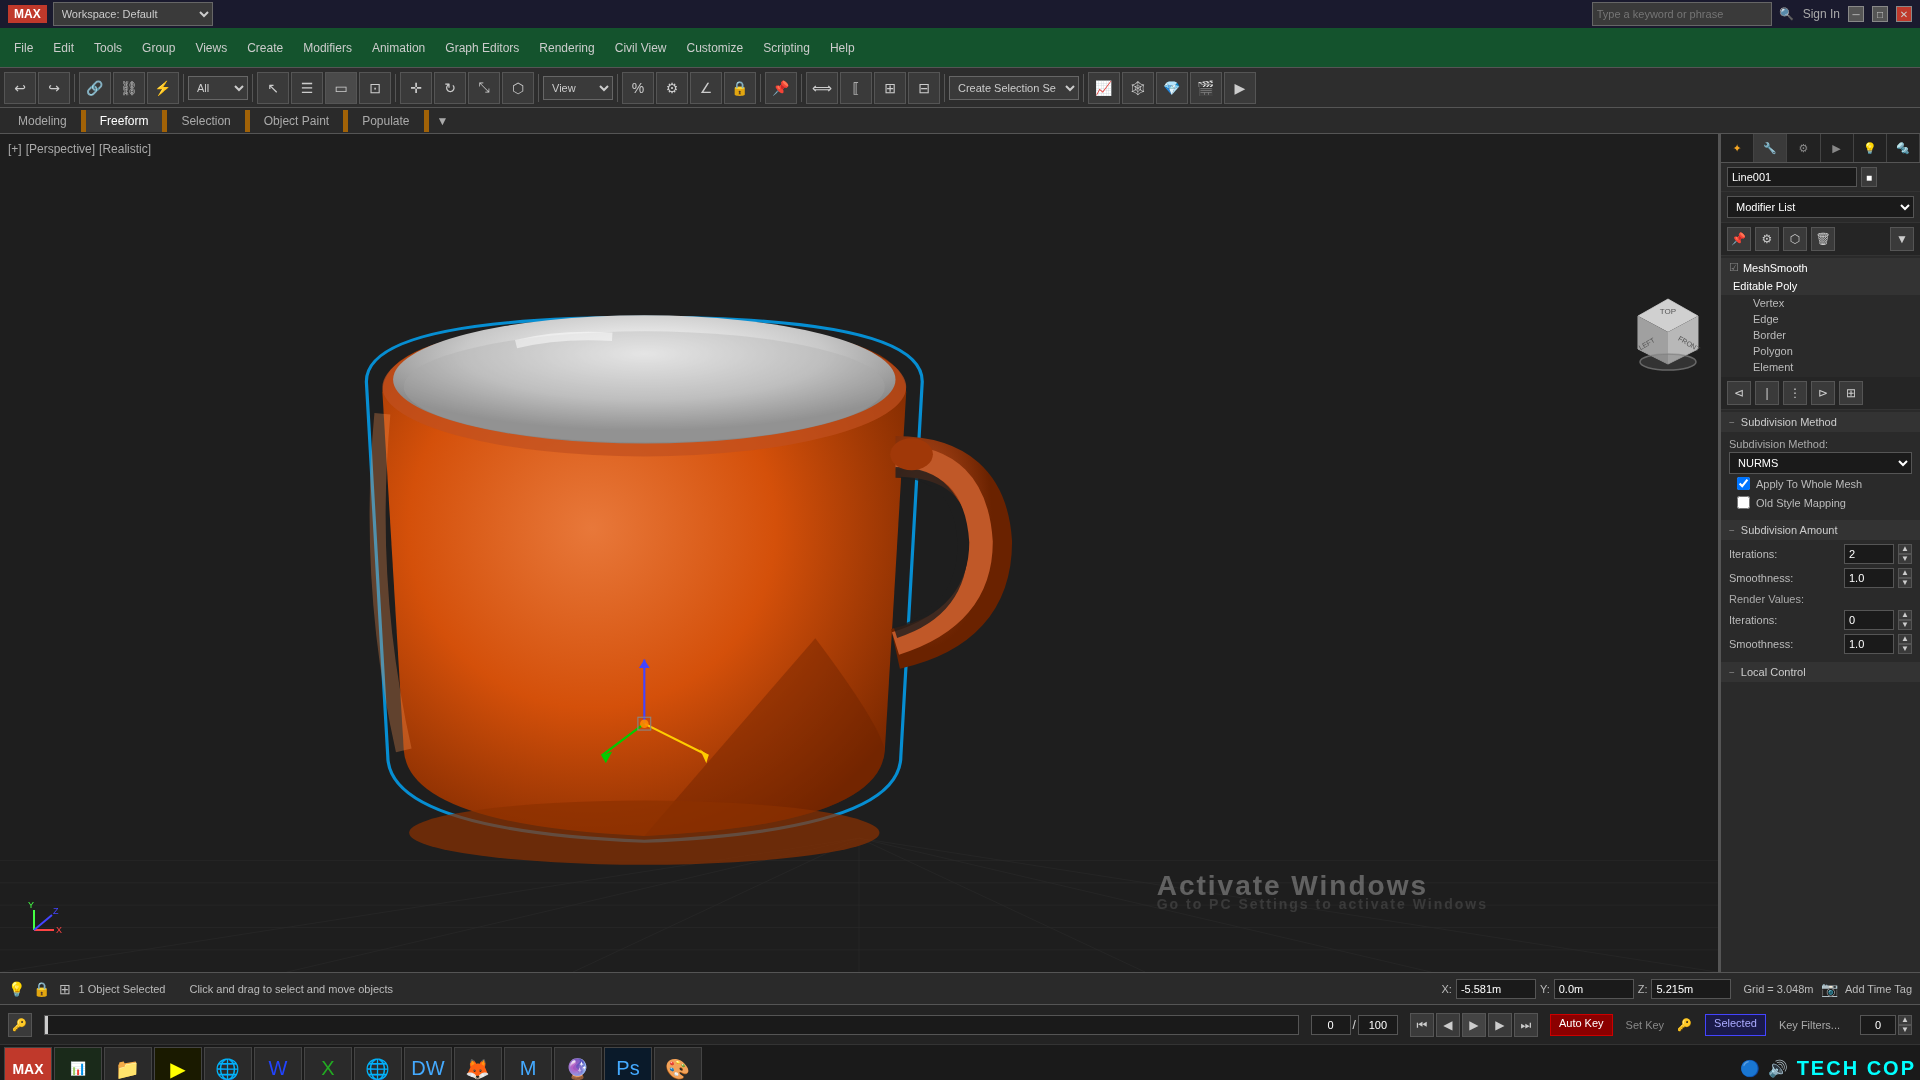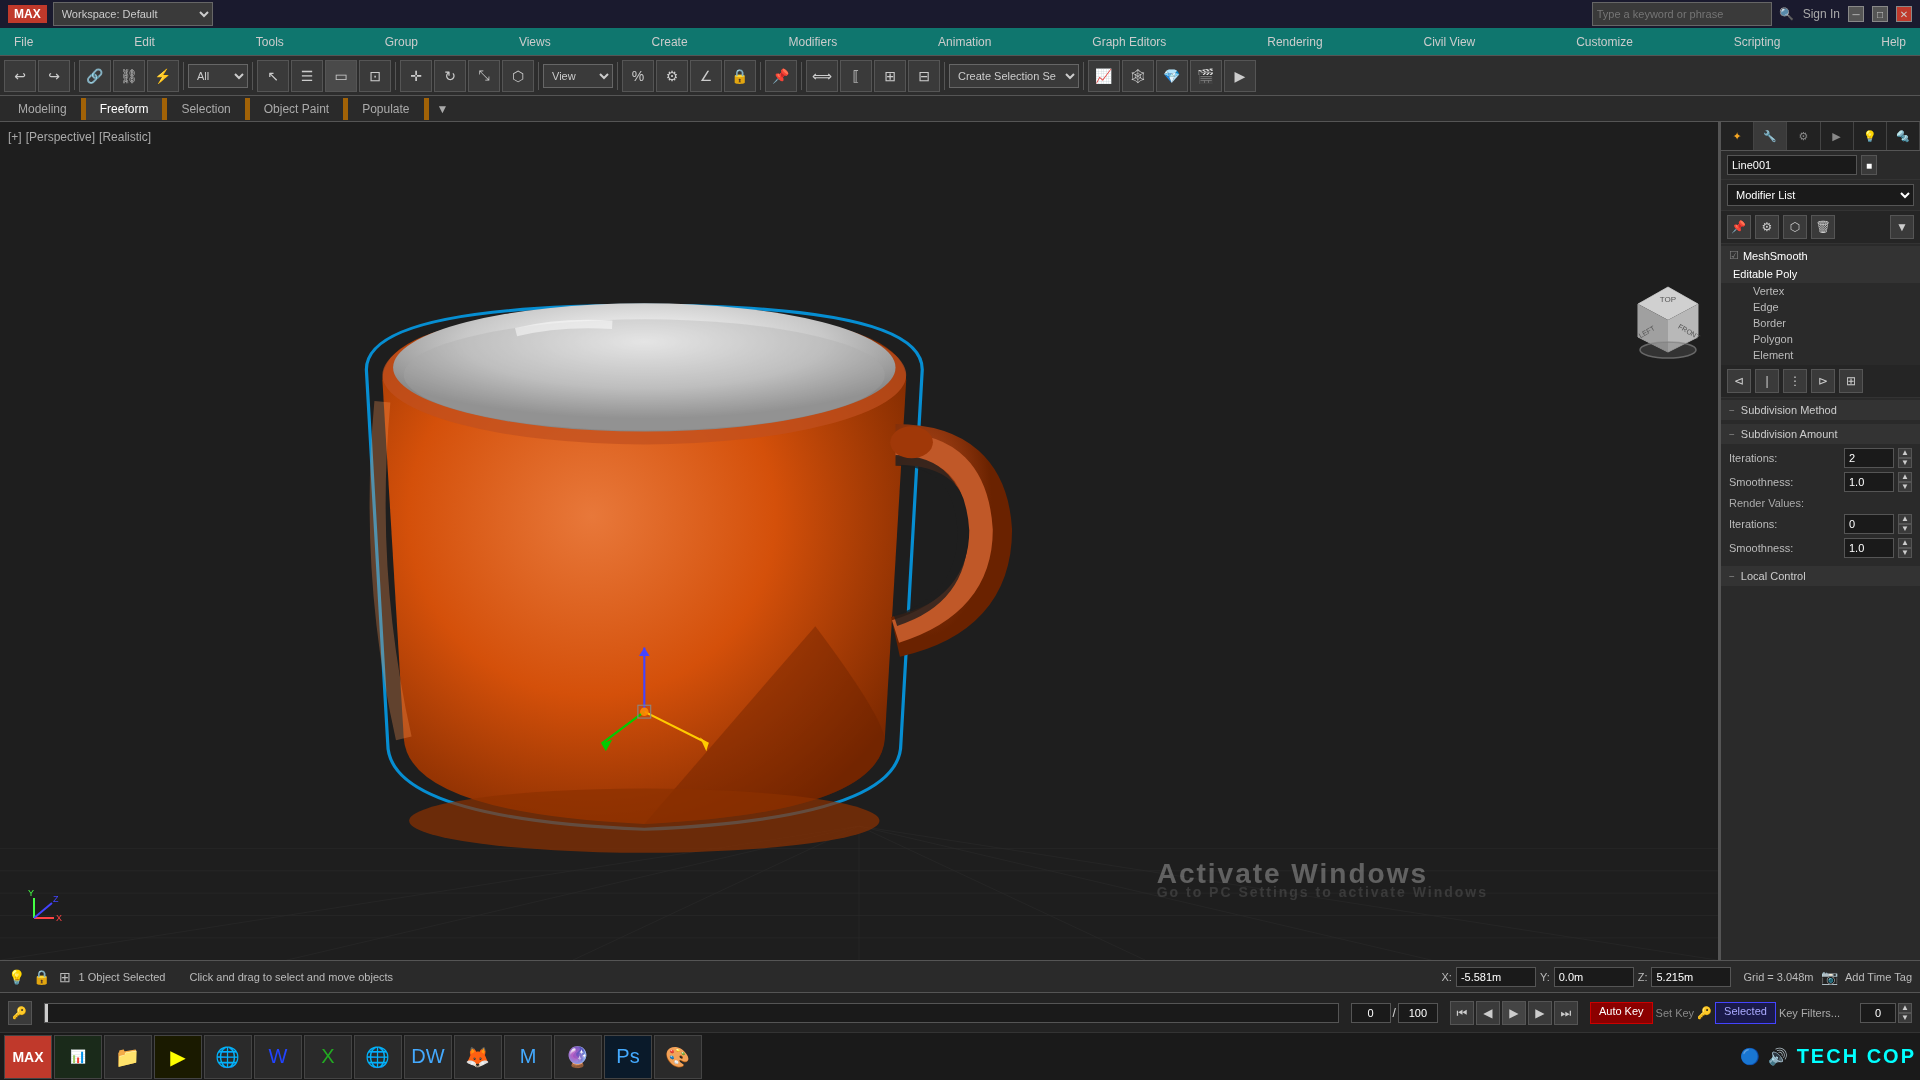--- a/index.html
+++ b/index.html
@@ -19,10 +19,9 @@
 
     
     #menubar {
-      width: 100%; height: 28px; background: #0f766e;
+      width: 100%; height: 40px; background: #14532d;
       display: flex; align-items: center; padding: 0 4px;
       border-bottom: 1px solid #555;
-      justify-content: space-between;
     }
     #menubar .menu-item {
       padding: 4px 10px; cursor: pointer; color: #ccc; font-size: 12px;

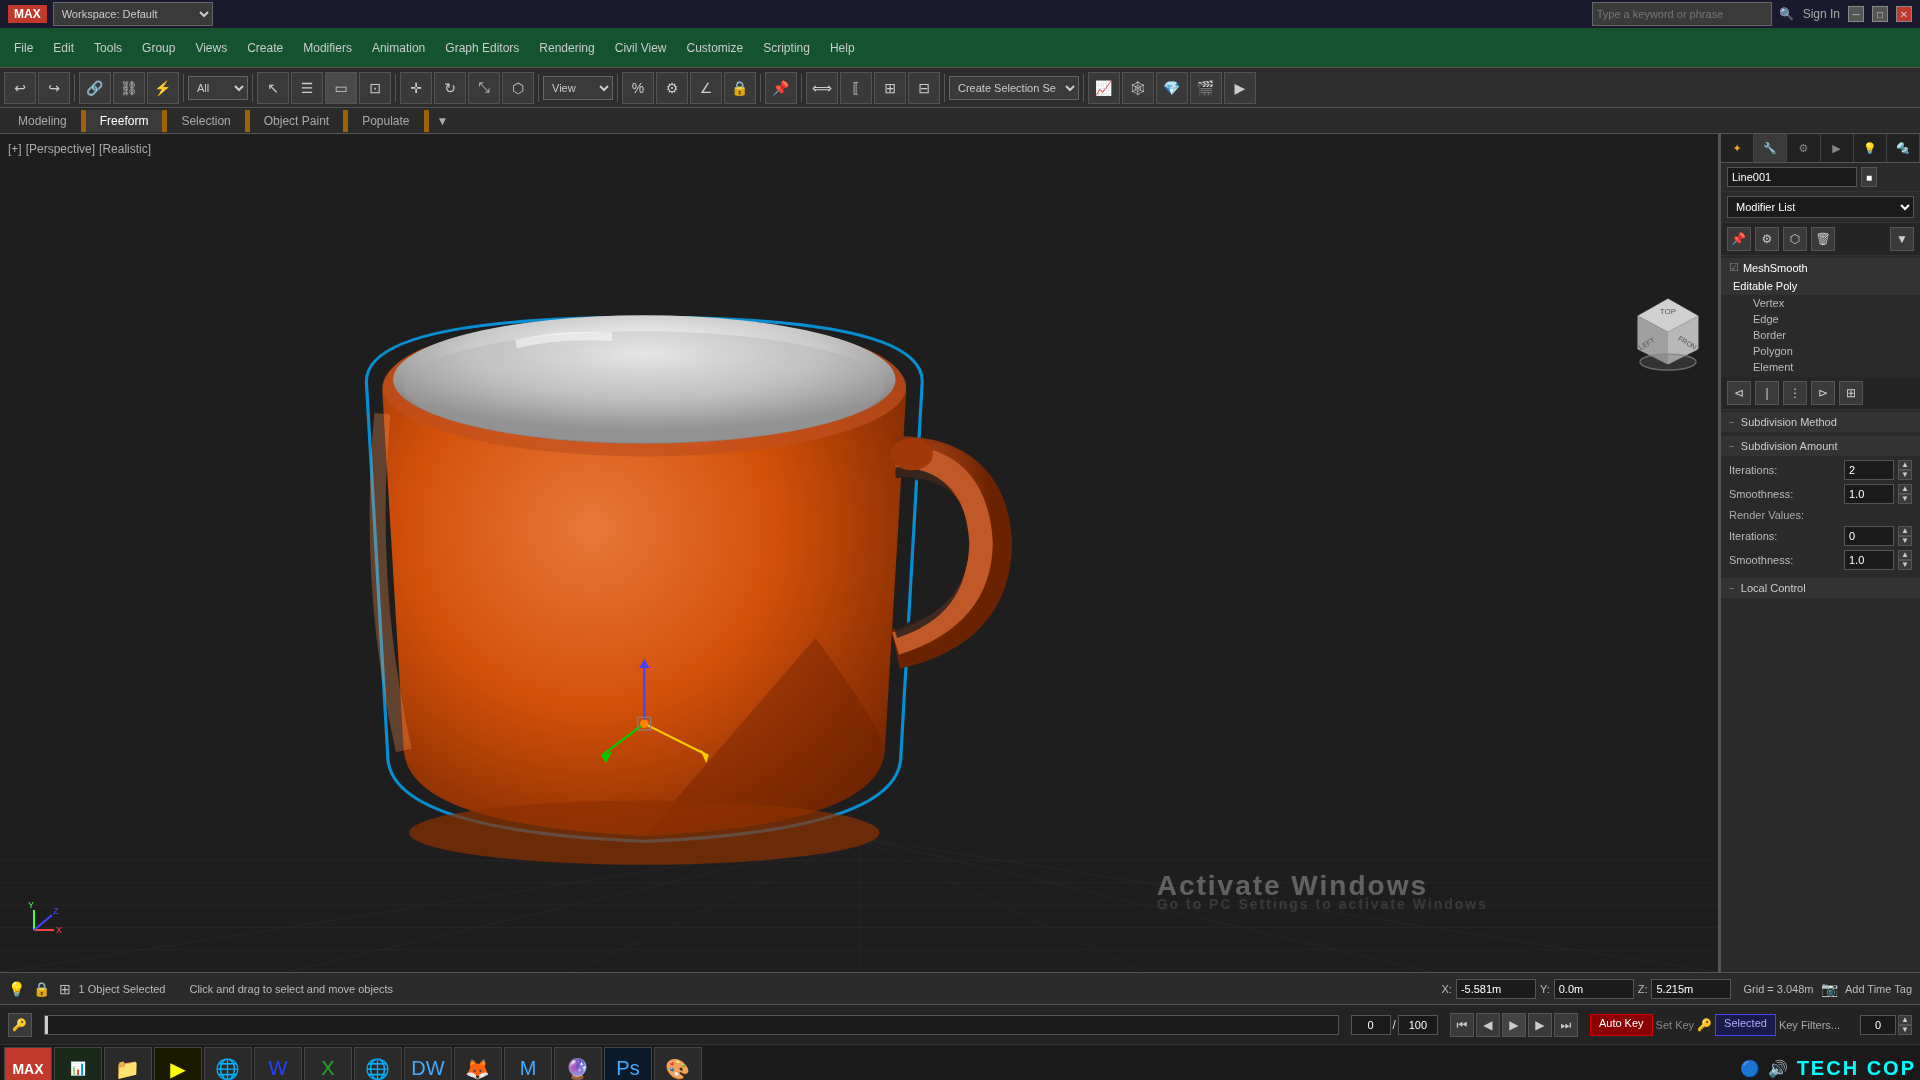--- a/index.html
+++ b/index.html
@@ -535,6 +535,20 @@
       <div class="rp-section-header">
         <span class="collapse-icon">−</span>
         <span>Subdivision Method</span>
+      </div>
+      <div style="padding:4px 8px;">
+        <div style="font-size:11px;color:#aaa;padding:2px 0;">Subdivision Method:</div>
+        <select class="rp-dropdown">
+          <option>NURMS</option>
+        </select>
+        <div class="rp-check-row">
+          <input type="checkbox" checked="" style="">
+          <span>Apply To Whole Mesh</span>
+        </div>
+        <div class="rp-check-row">
+          <input type="checkbox" style="">
+          <span>Old Style Mapping</span>
+        </div>
       </div>
     </div>
 

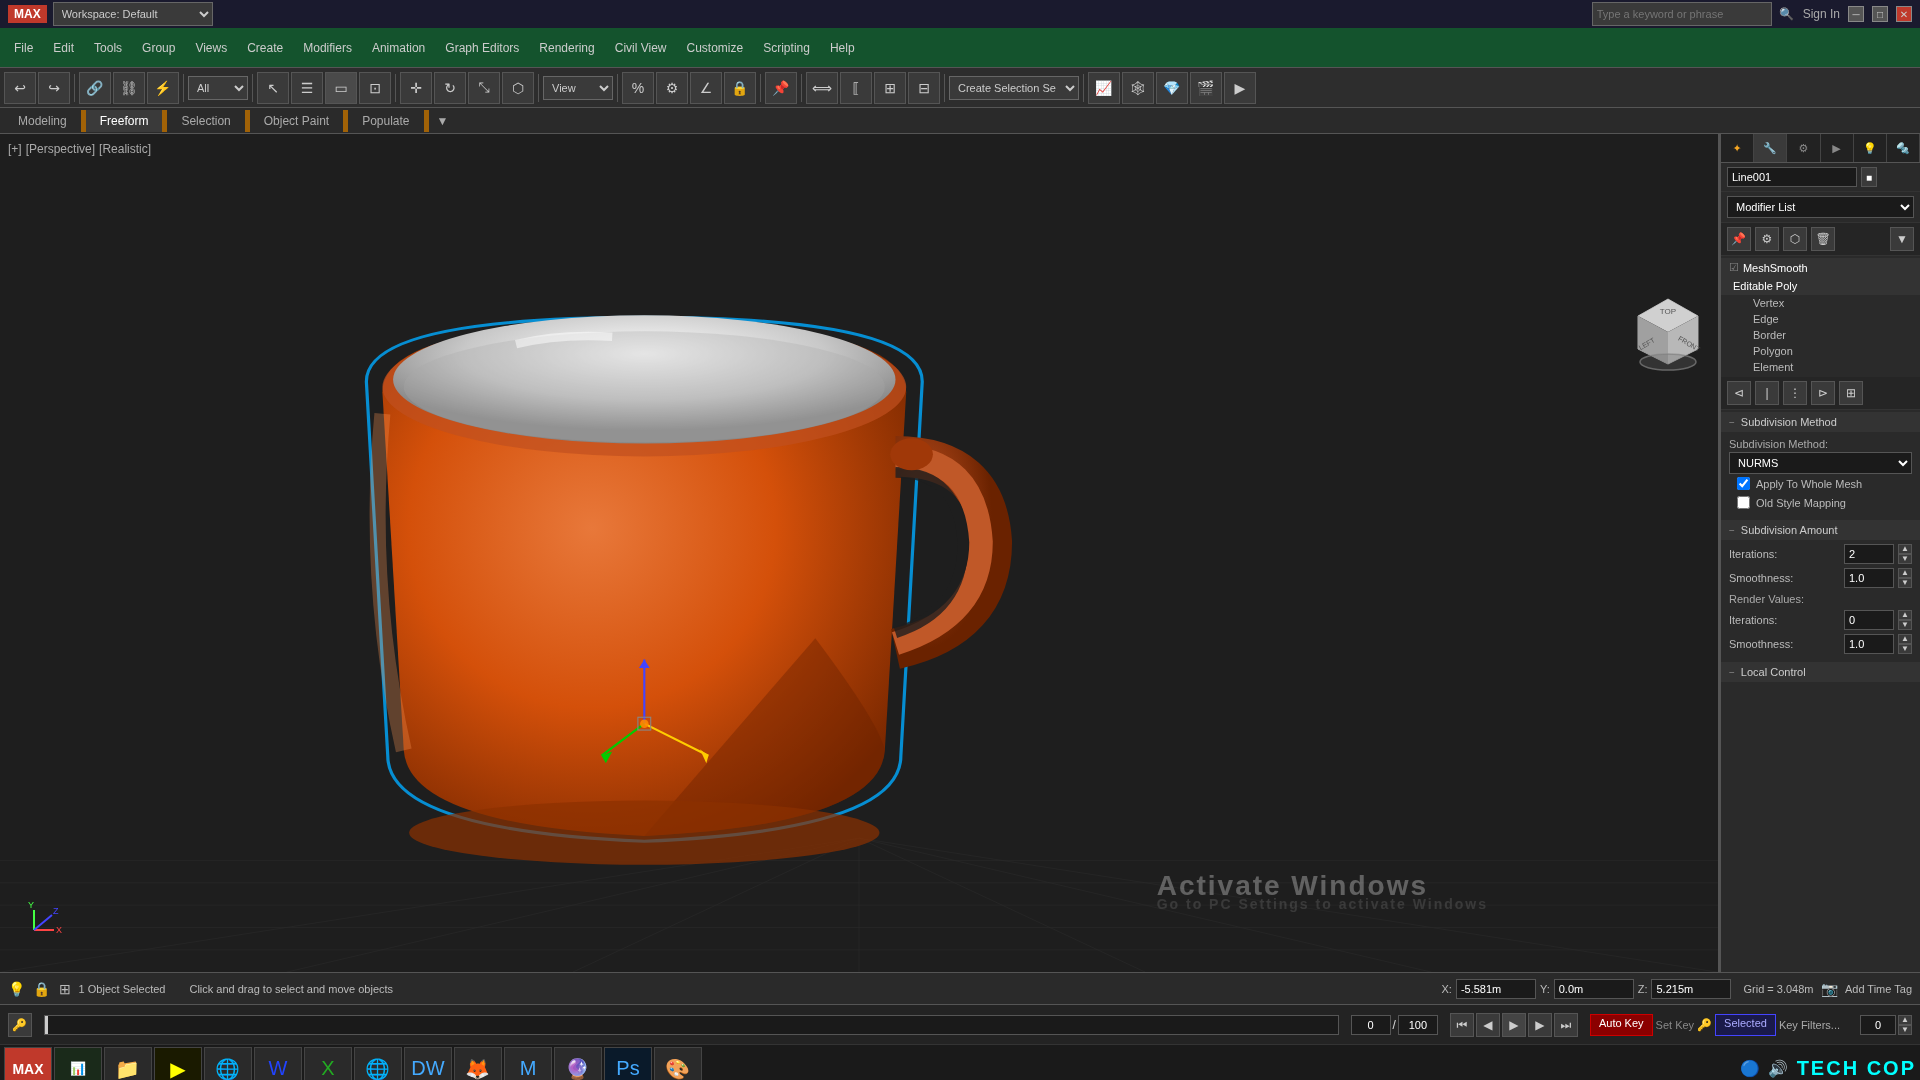--- a/index.html
+++ b/index.html
@@ -646,7 +646,7 @@
     <div class="anim-btn">▶</div>
     <div class="anim-btn">⏭</div>
   </div>
-  <div style="margin-left:8px;display:flex;align-items:center;gap:3px;">
+  <div style="margin-left:8px;display:flex;align-items:center;gap:13px;">
     <span class="anim-key-btn">Auto Key</span>
     <span style="font-size:11px;color:#888;">Set Key</span>
     <span style="font-size:12px;">🔑</span>

